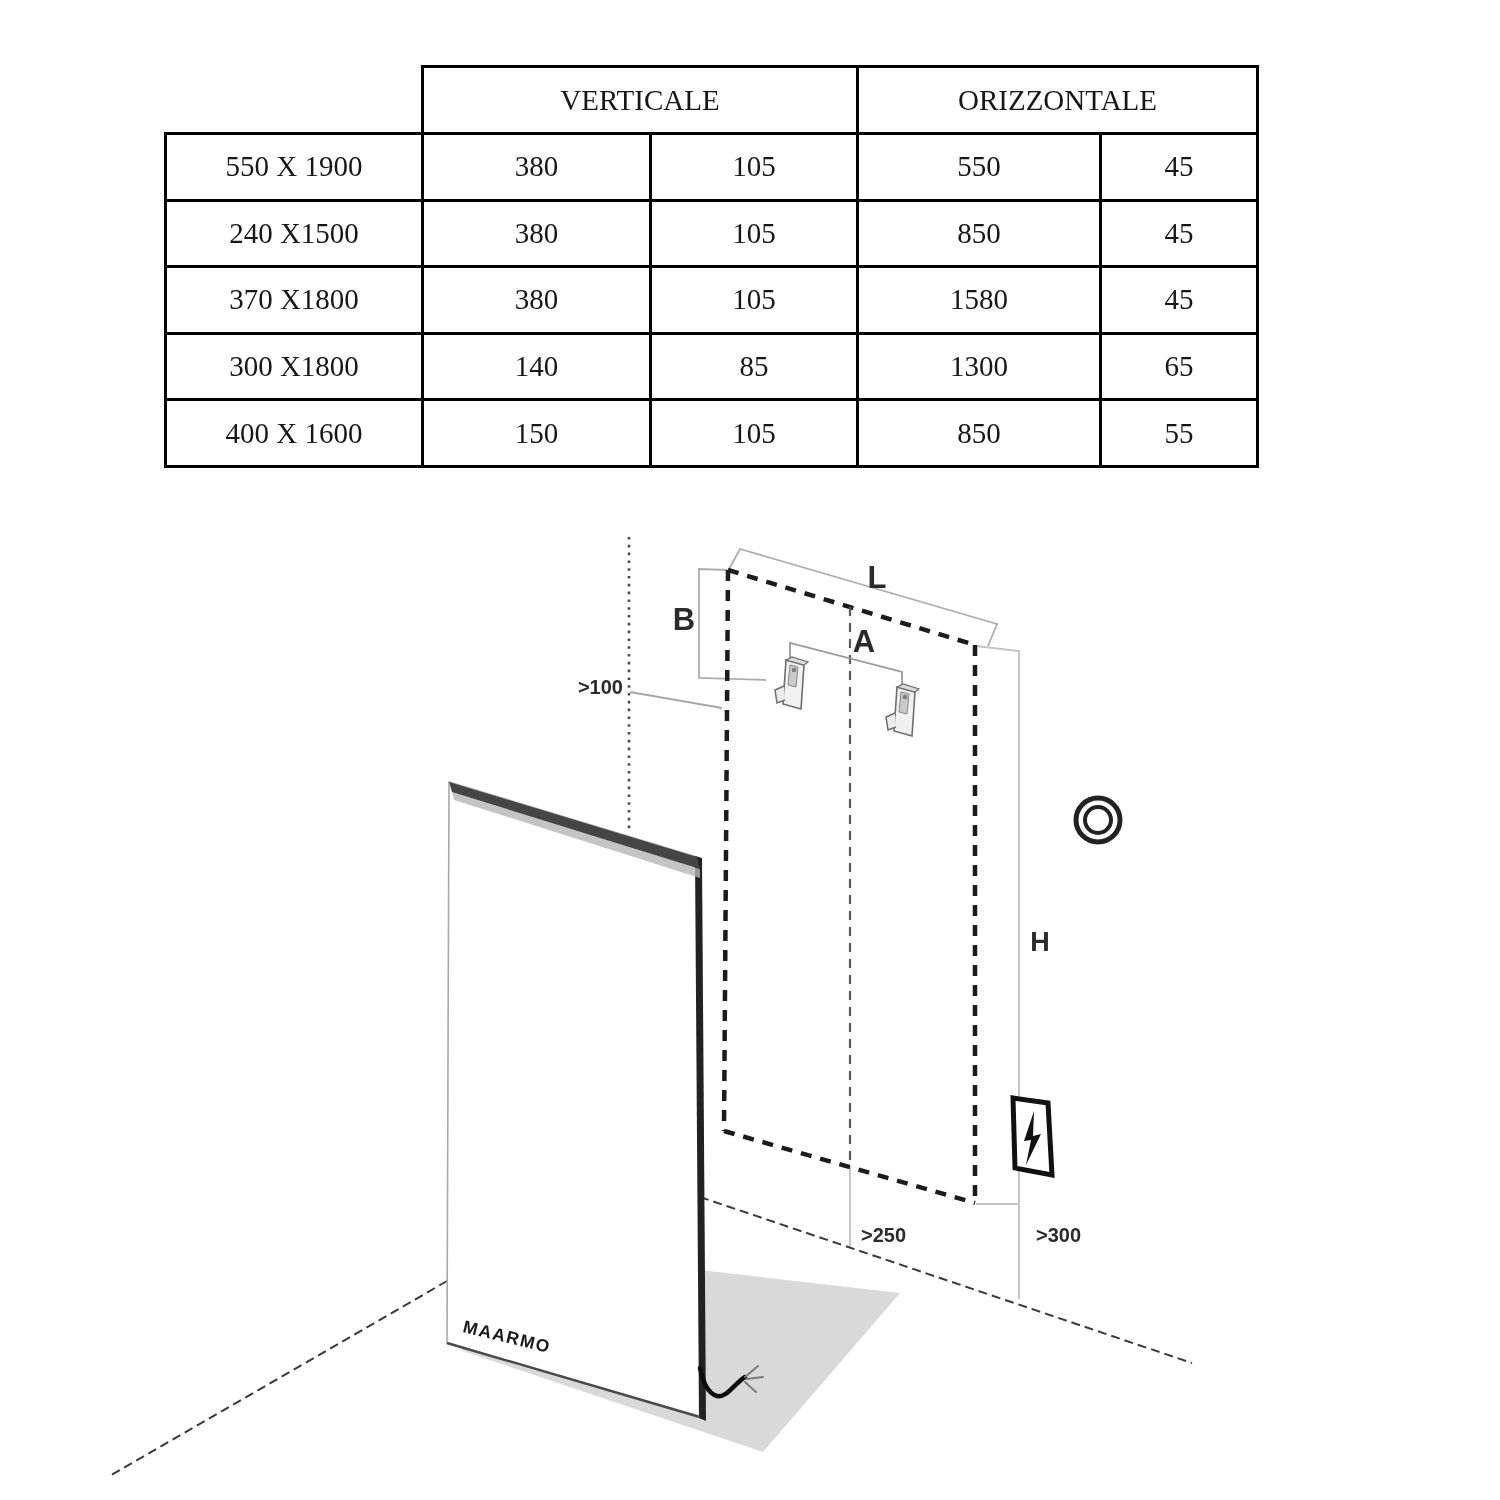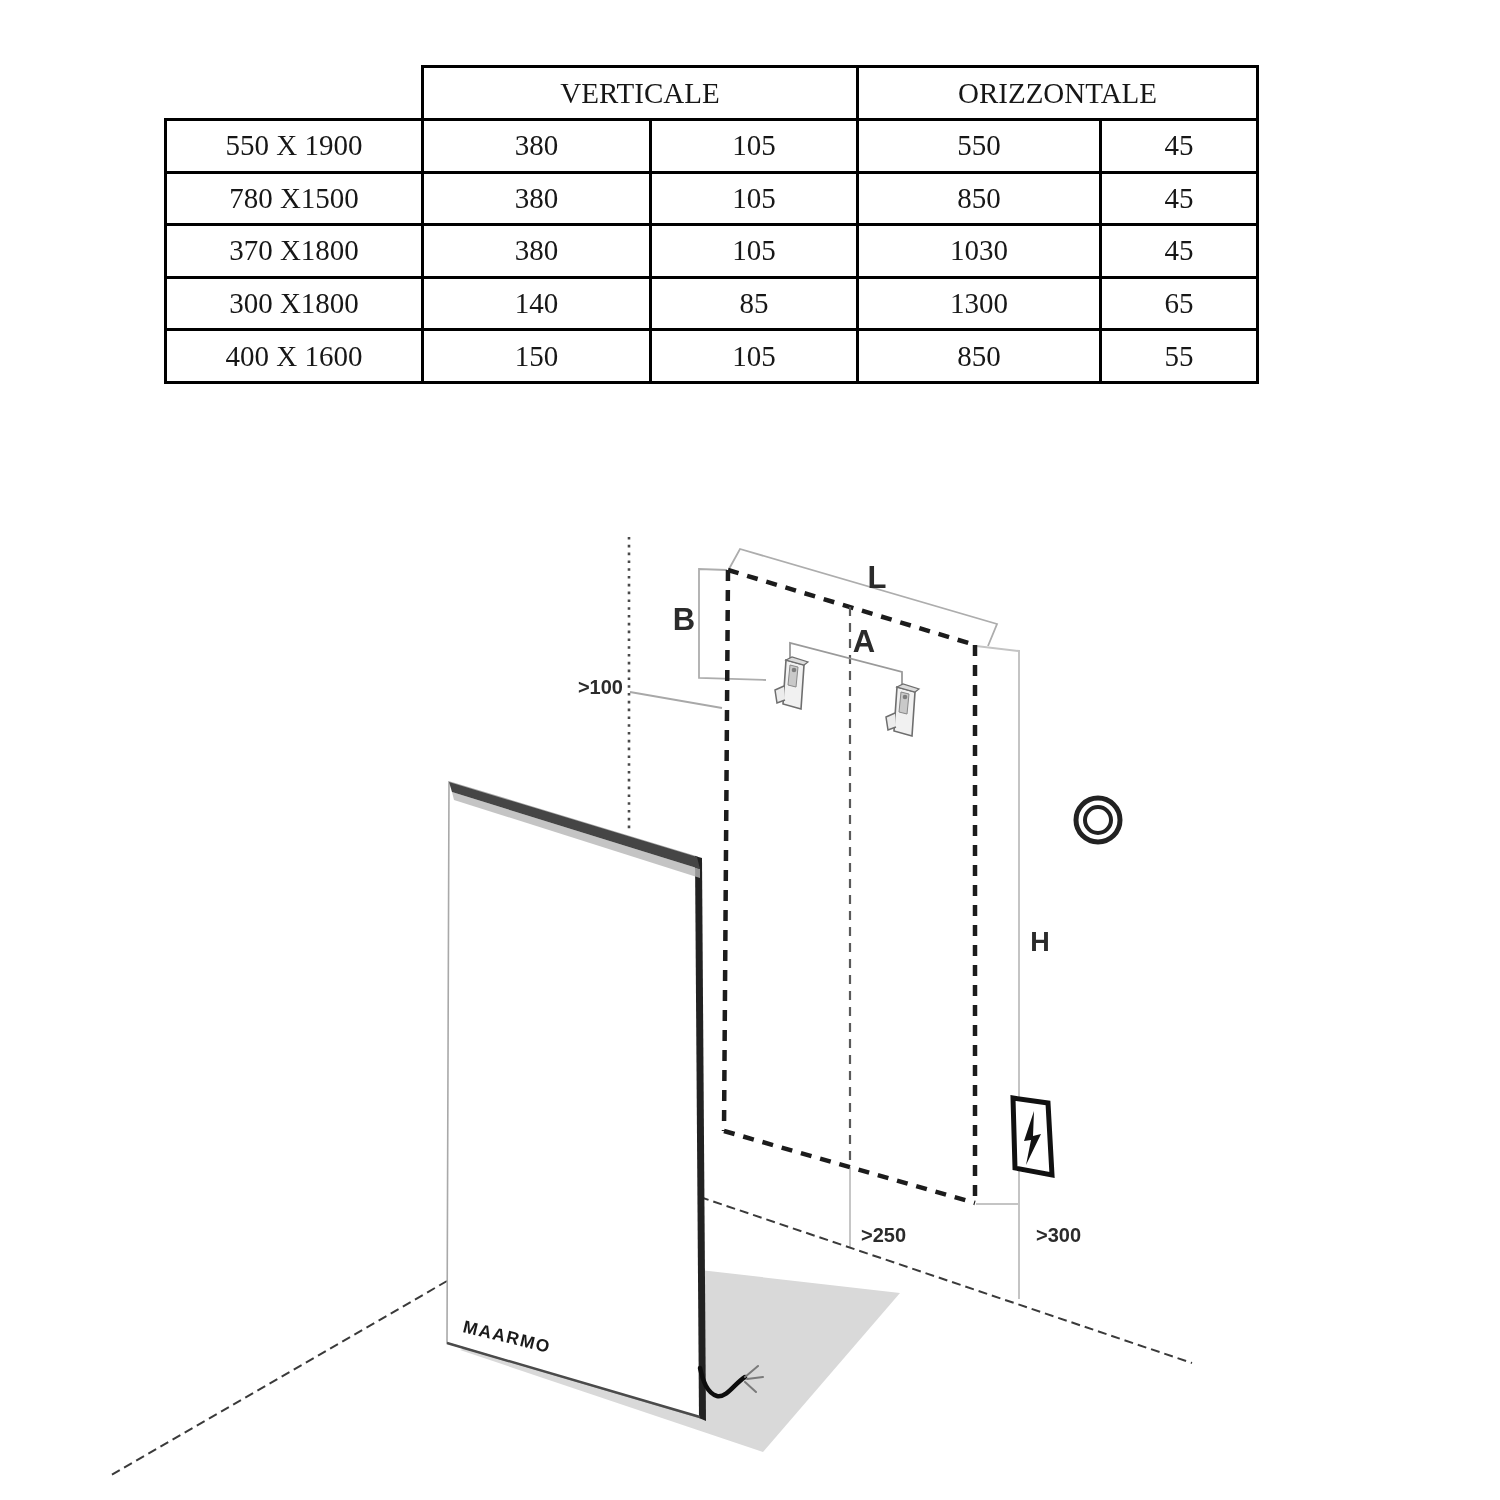--- a/index.html
+++ b/index.html
@@ -9,7 +9,7 @@
   table.dim-table{position:absolute;left:164px;top:65px;width:1092px;
     border-collapse:collapse;table-layout:fixed;
     font-family:"Liberation Serif",serif;font-size:29px;color:#171717;}
-  table.dim-table td{border:3px solid #000;text-align:center;vertical-align:middle;padding:5px;
+  table.dim-table td{border:3px solid #000;text-align:center;vertical-align:middle;padding:12px;
     overflow:hidden;white-space:nowrap;}
   table.dim-table td.blank{border:none;background:#fff;}
   tr.gh td{height:40px;}

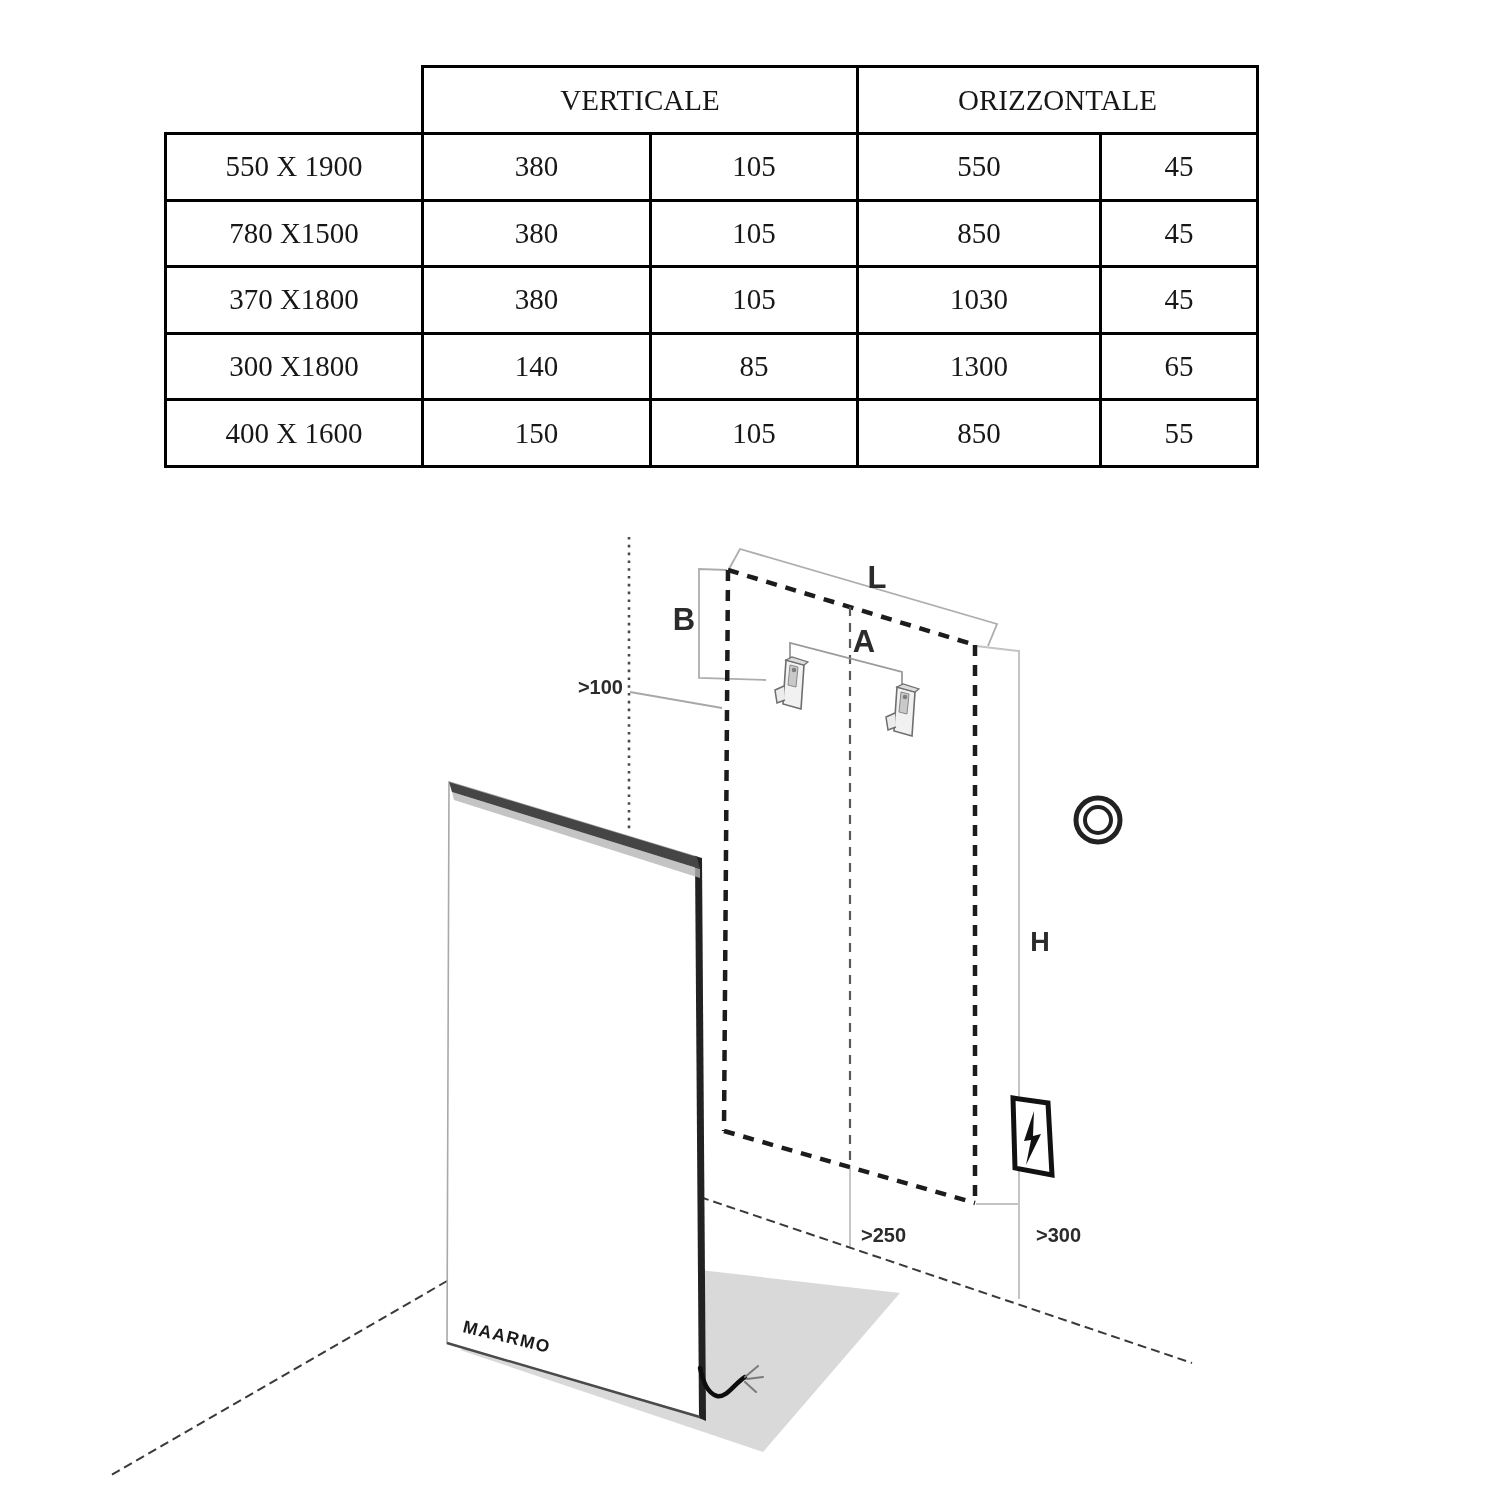--- a/index.html
+++ b/index.html
@@ -47,7 +47,7 @@
       <td>45</td>
     </tr>
     <tr class="dr">
-      <td>780 X1500</td>
+      <td>240 X1500</td>
       <td>380</td>
       <td>105</td>
       <td>850</td>

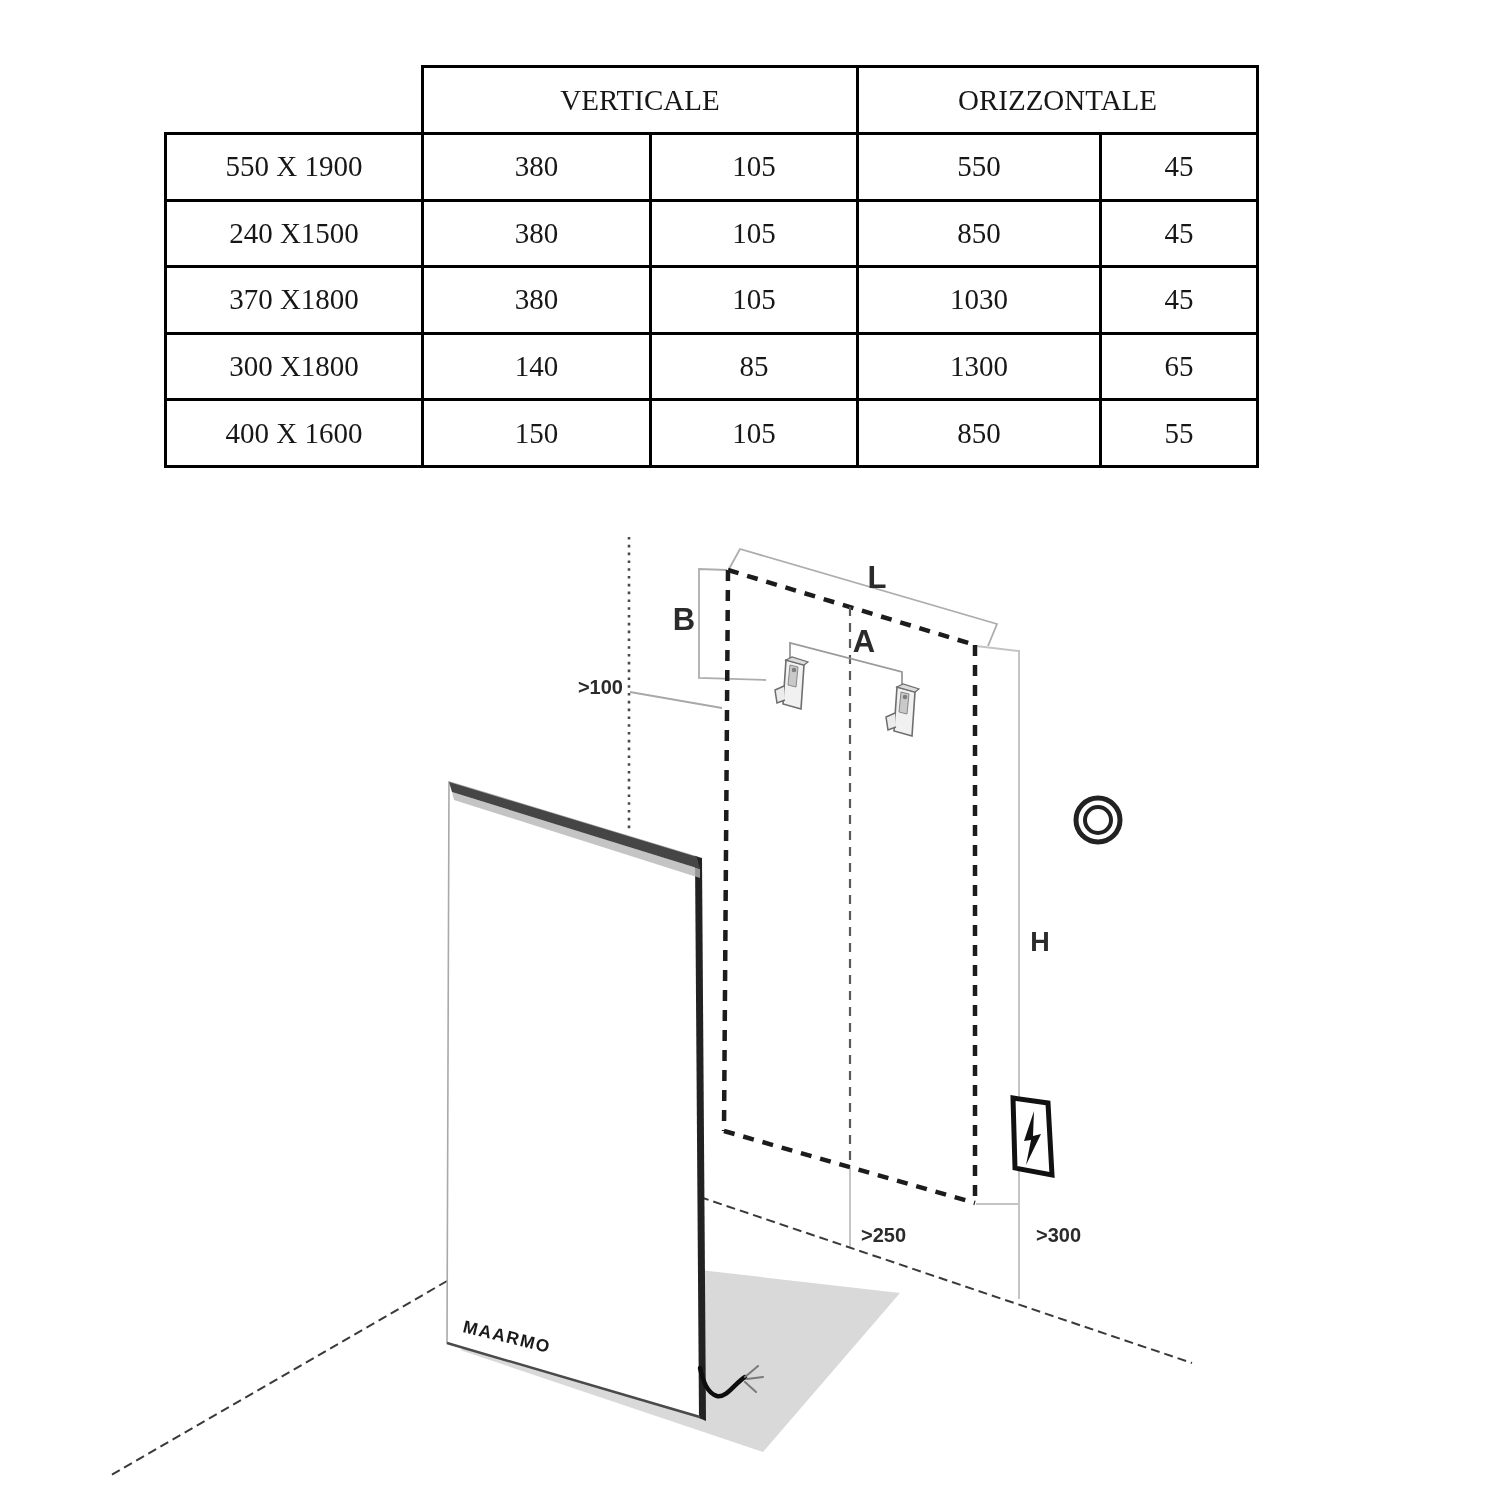--- a/index.html
+++ b/index.html
@@ -57,7 +57,7 @@
       <td>370 X1800</td>
       <td>380</td>
       <td>105</td>
-      <td>1030</td>
+      <td>1580</td>
       <td>45</td>
     </tr>
     <tr class="dr">

